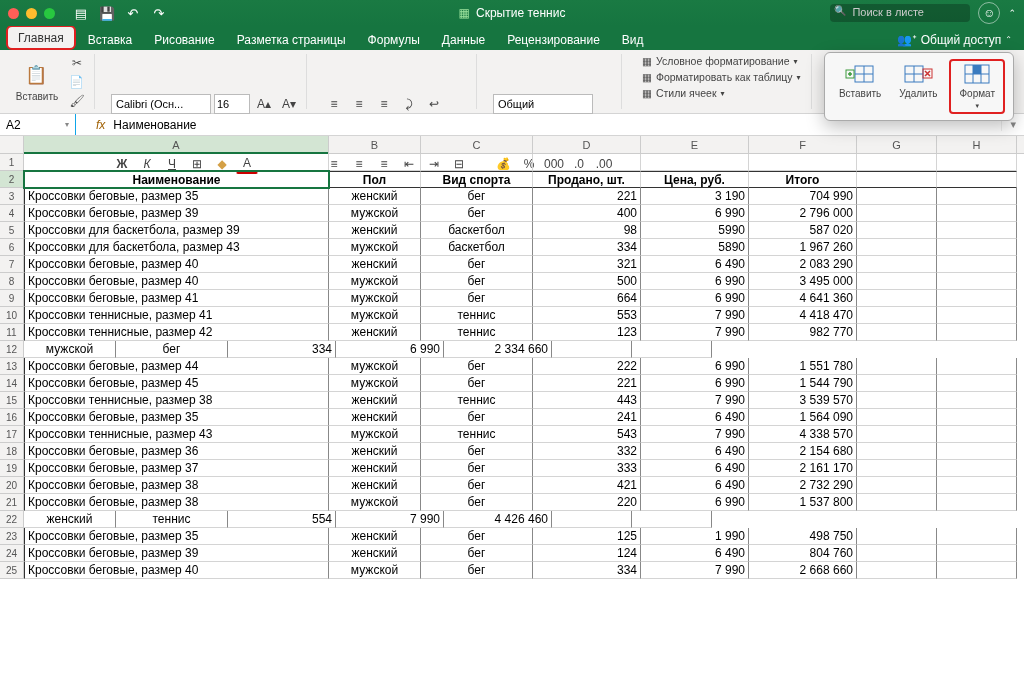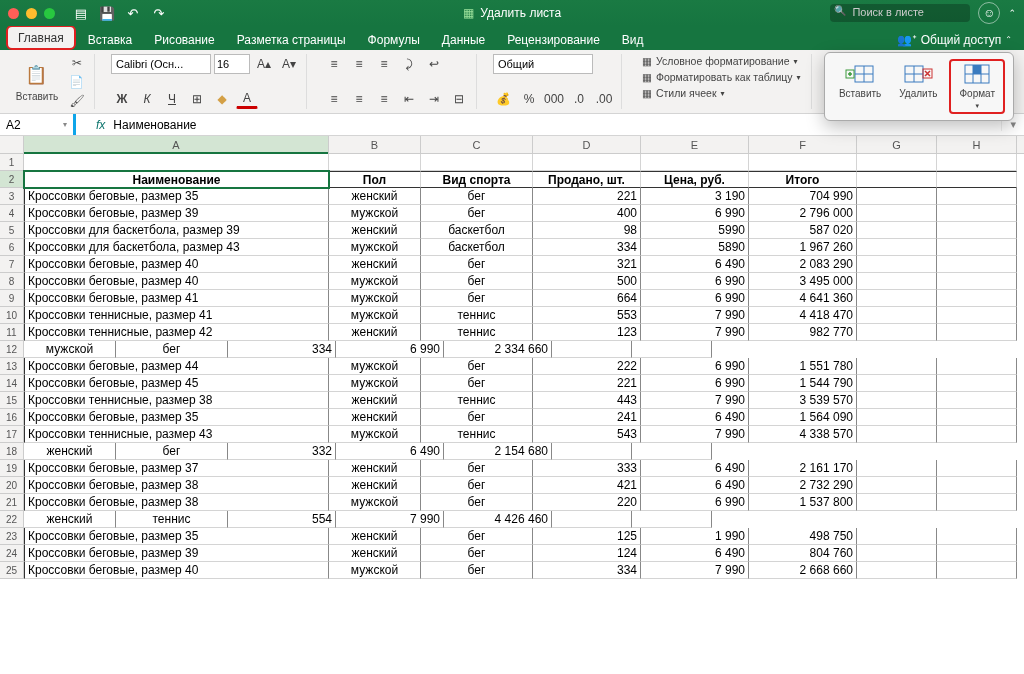--- a/index.html
+++ b/index.html
@@ -85,7 +85,7 @@
   </div>
   <div class="title-center">
     <span style="color:#9de29d;">▦</span>
-    <span>Удалить листа</span>
+    <span>Скрытие теннис</span>
   </div>
   <div class="search-area">
     <div class="search-box"><span>Поиск в листе</span></div>

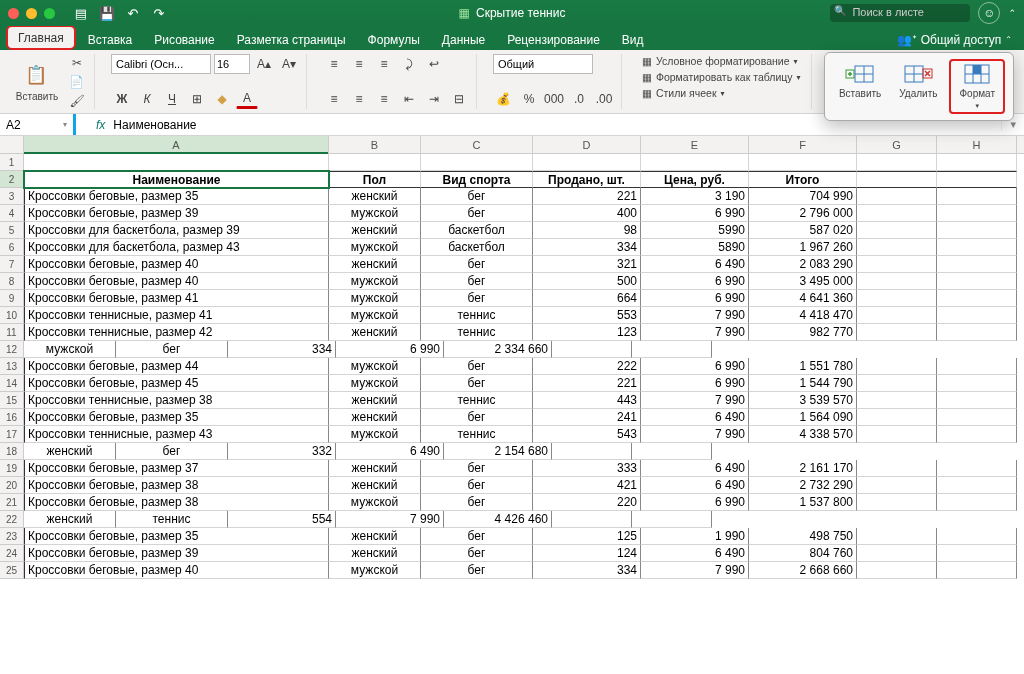--- a/index.html
+++ b/index.html
@@ -26,7 +26,7 @@
 .ribbon { height:64px; background:#f3f2f1; border-bottom:1px solid #d4d4d4; display:flex; padding:4px 6px; gap:10px; font-size:11px; color:#444; position:relative; }
 .rgroup { display:flex; flex-direction:column; justify-content:space-between; padding:0 6px; border-right:1px solid #ddd; }
 .rgroup:last-child{border:none;}
-.rgroup .gicons { display:flex; gap:3px; align-items:center; flex-wrap:wrap; }
+.rgroup .gicons { display:flex; gap:3px; align-items:center; flex-wrap:wrap;margin-top:40px; }
 .rbtn { width:22px; height:20px; display:flex; align-items:center; justify-content:center; border:1px solid transparent; border-radius:2px; font-size:12px; }
 .big-btn { display:flex; flex-direction:column; align-items:center; justify-content:center; width:50px; font-size:10px; gap:2px; }
 .big-btn .bi { width:28px; height:28px; display:flex; align-items:center; justify-content:center; font-size:18px; }

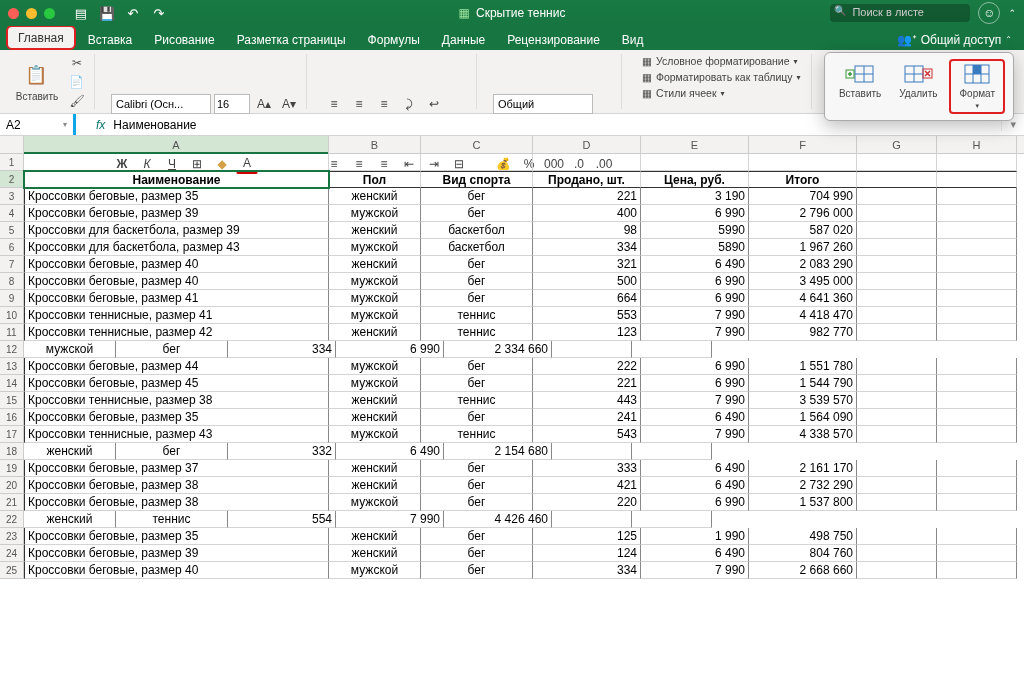--- a/index.html
+++ b/index.html
@@ -41,7 +41,7 @@
 .popup-btn .pi { width:30px; height:22px; display:flex; align-items:center; justify-content:center; }
 
 .formula-bar { height:22px; border-bottom:1px solid #d4d4d4; display:flex; align-items:center; font-size:12px; background:#fff; }
-.name-box { width:76px; padding:0 6px; border-right:3px solid #0ea5e9; height:100%; display:flex; align-items:center; }
+.name-box { width:76px; padding:0 6px; border-right:1px solid #0ea5e9; height:100%; display:flex; align-items:center; }
 .name-box .dd { margin-left:auto; font-size:8px; color:#888; }
 .fx-area { display:flex; align-items:center; gap:8px; padding:0 8px; flex:1; }
 .fx-gap { width:12px; }

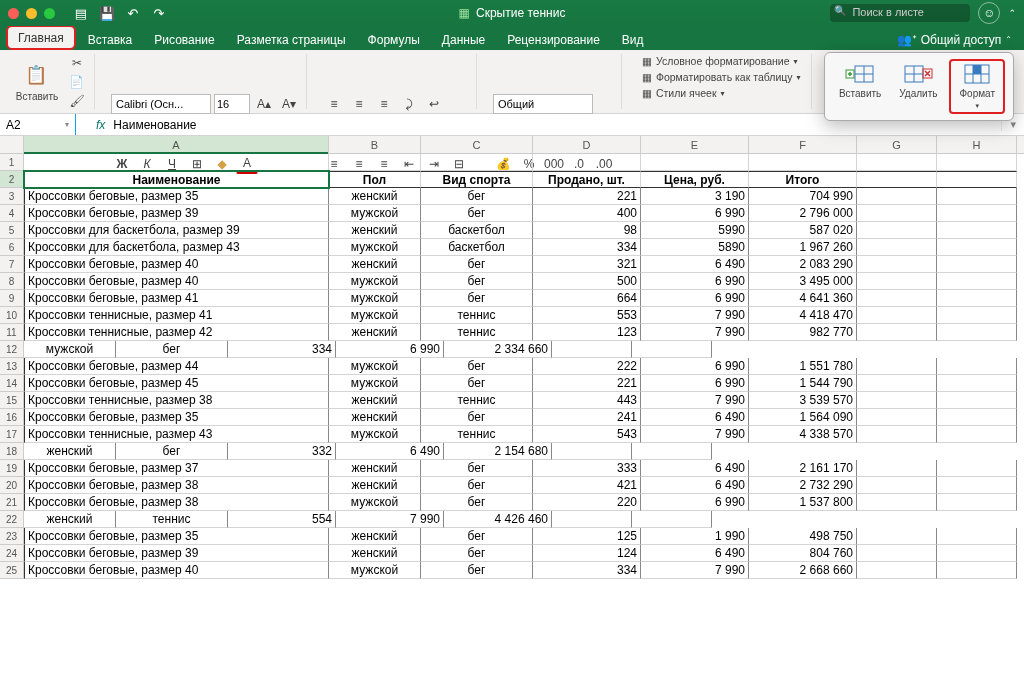--- a/index.html
+++ b/index.html
@@ -45,7 +45,7 @@
 .name-box .dd { margin-left:auto; font-size:8px; color:#888; }
 .fx-area { display:flex; align-items:center; gap:8px; padding:0 8px; flex:1; }
 .fx-gap { width:12px; }
-.fx { font-style:italic; color:#0f766e; font-size:12px; }
+.fx { font-style:italic; color:#a16207; font-size:12px; }
 .fbar-expand { padding:0 8px; color:#888; font-size:11px; border-left:1px solid #eee; }
 
 .sheet { position:relative; }

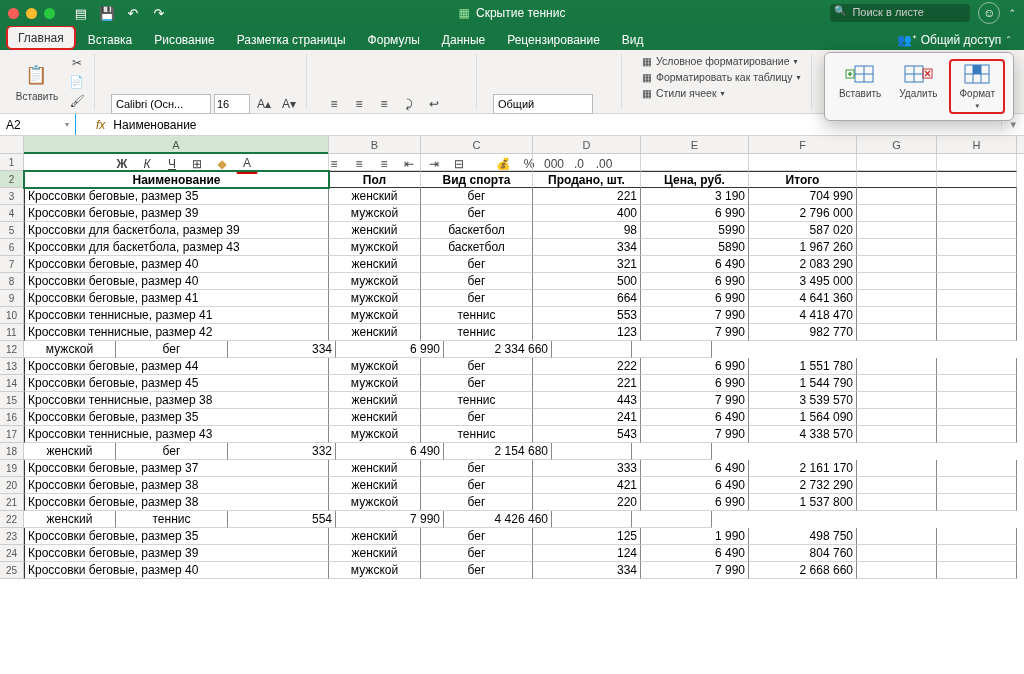--- a/index.html
+++ b/index.html
@@ -471,6 +471,7 @@
       </div>
       <div class="grid-row data-row">
         <div class="rowh">18</div>
+        <div class="cell wA cA c-left">Кроссовки беговые, размер 36</div>
         <div class="cell wB c-center">женский</div>
         <div class="cell wC c-center">бег</div>
         <div class="cell wD c-right">332</div>

